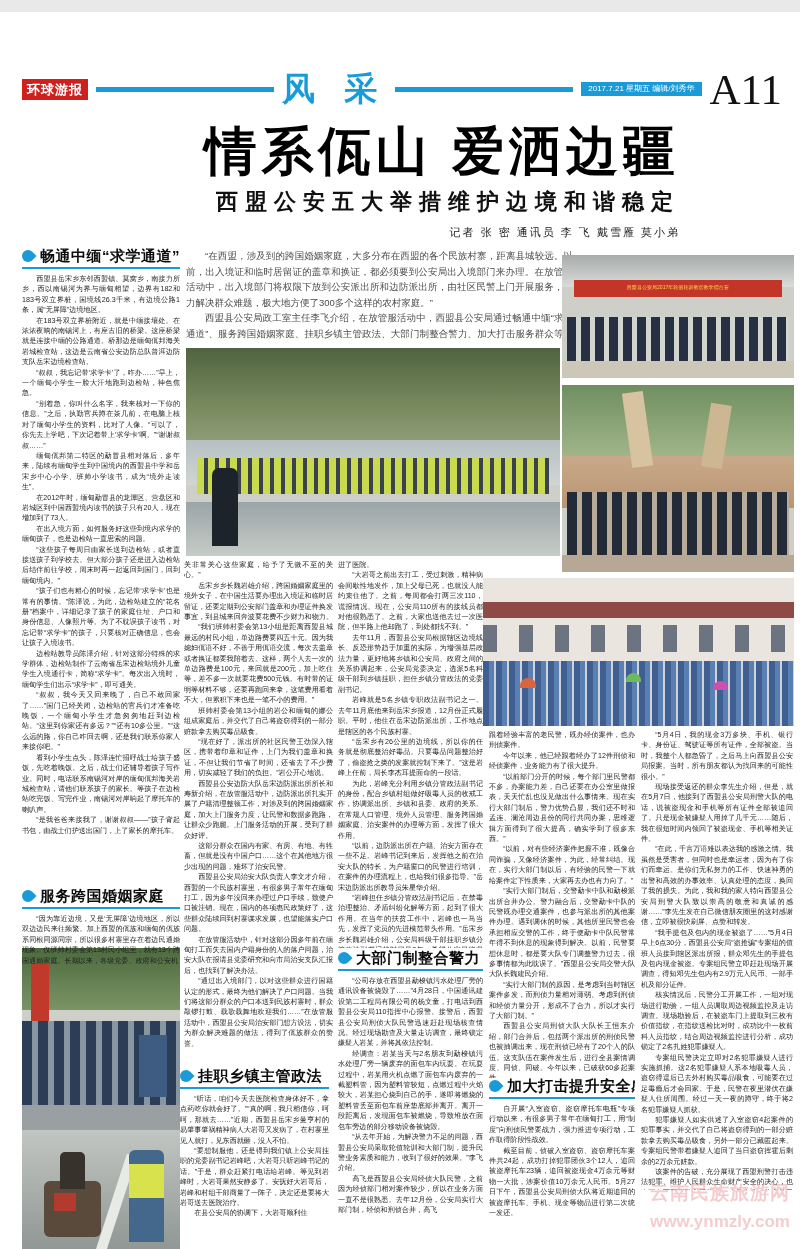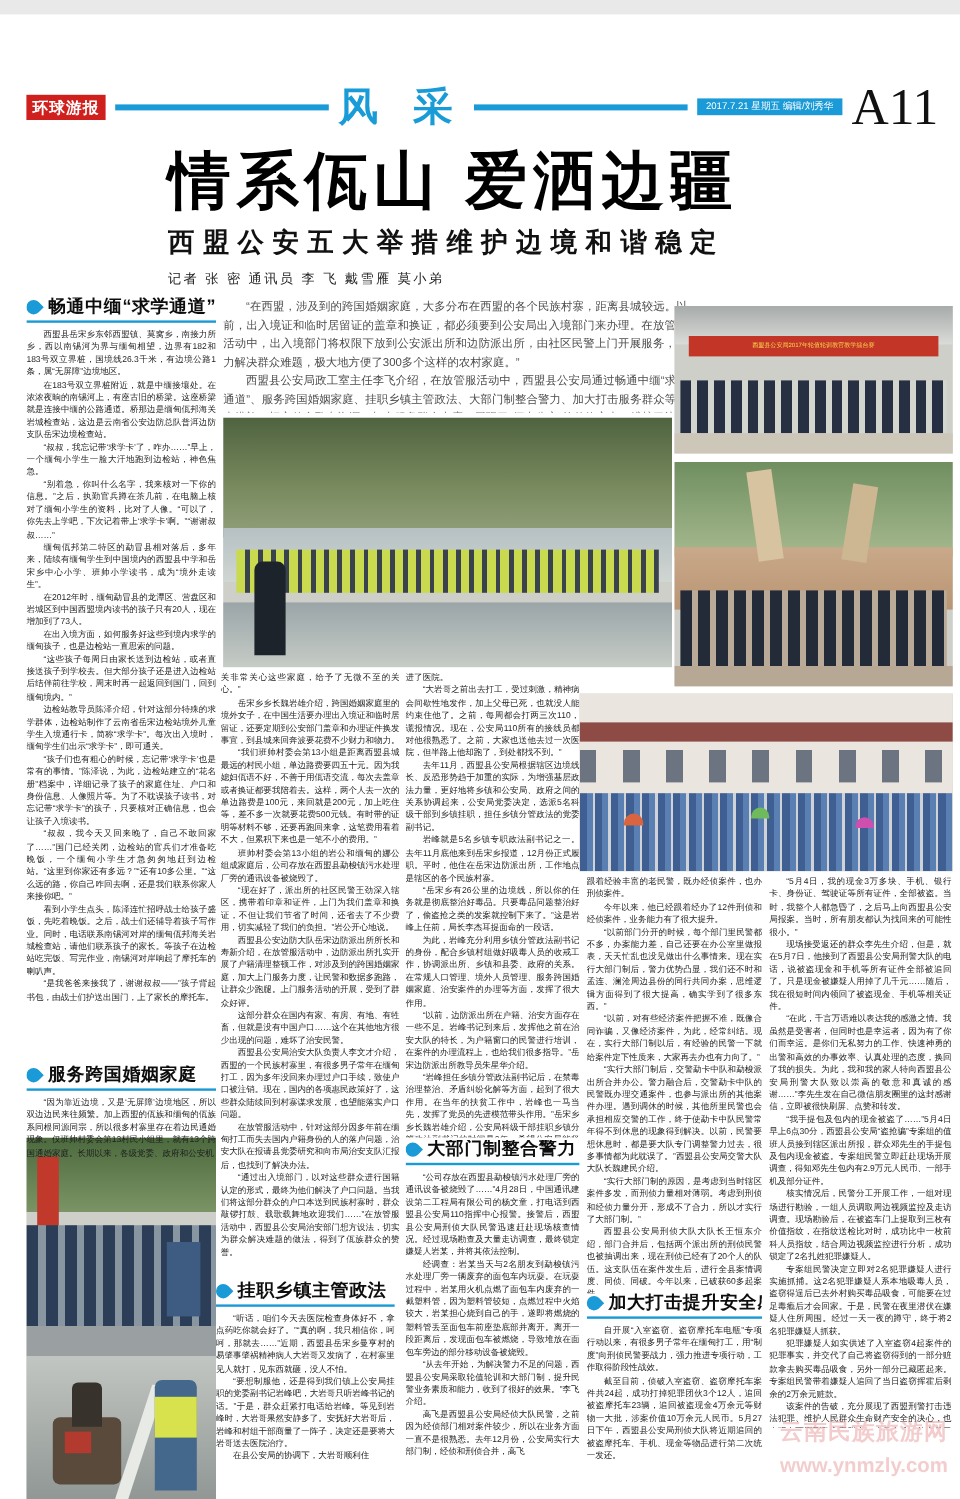--- a/index.html
+++ b/index.html
@@ -14,7 +14,7 @@
   .date-box{background:#1a9ad6;color:#fff;font-size:8px;line-height:8px;padding:3px 7px;white-space:nowrap;}
   .pagenum{font-family:"Liberation Serif",serif;font-size:43px;line-height:43px;color:#111;margin-left:8px;font-weight:400;}
   
-  .headline{position:absolute;left:140px;top:110px;width:540px;text-align:left;}
+  .headline{position:absolute;left:140px;top:110px;width:540px;text-align:right;}
   .headline .main{font-size:52px;line-height:58px;font-weight:900;letter-spacing:5px;color:#000;white-space:nowrap;}
   .headline .sub{font-size:22px;font-weight:700;letter-spacing:7px;color:#111;margin-top:7px;white-space:nowrap;}
   .headline .by{font-size:11px;letter-spacing:2px;color:#222;margin-top:8px;white-space:nowrap;}

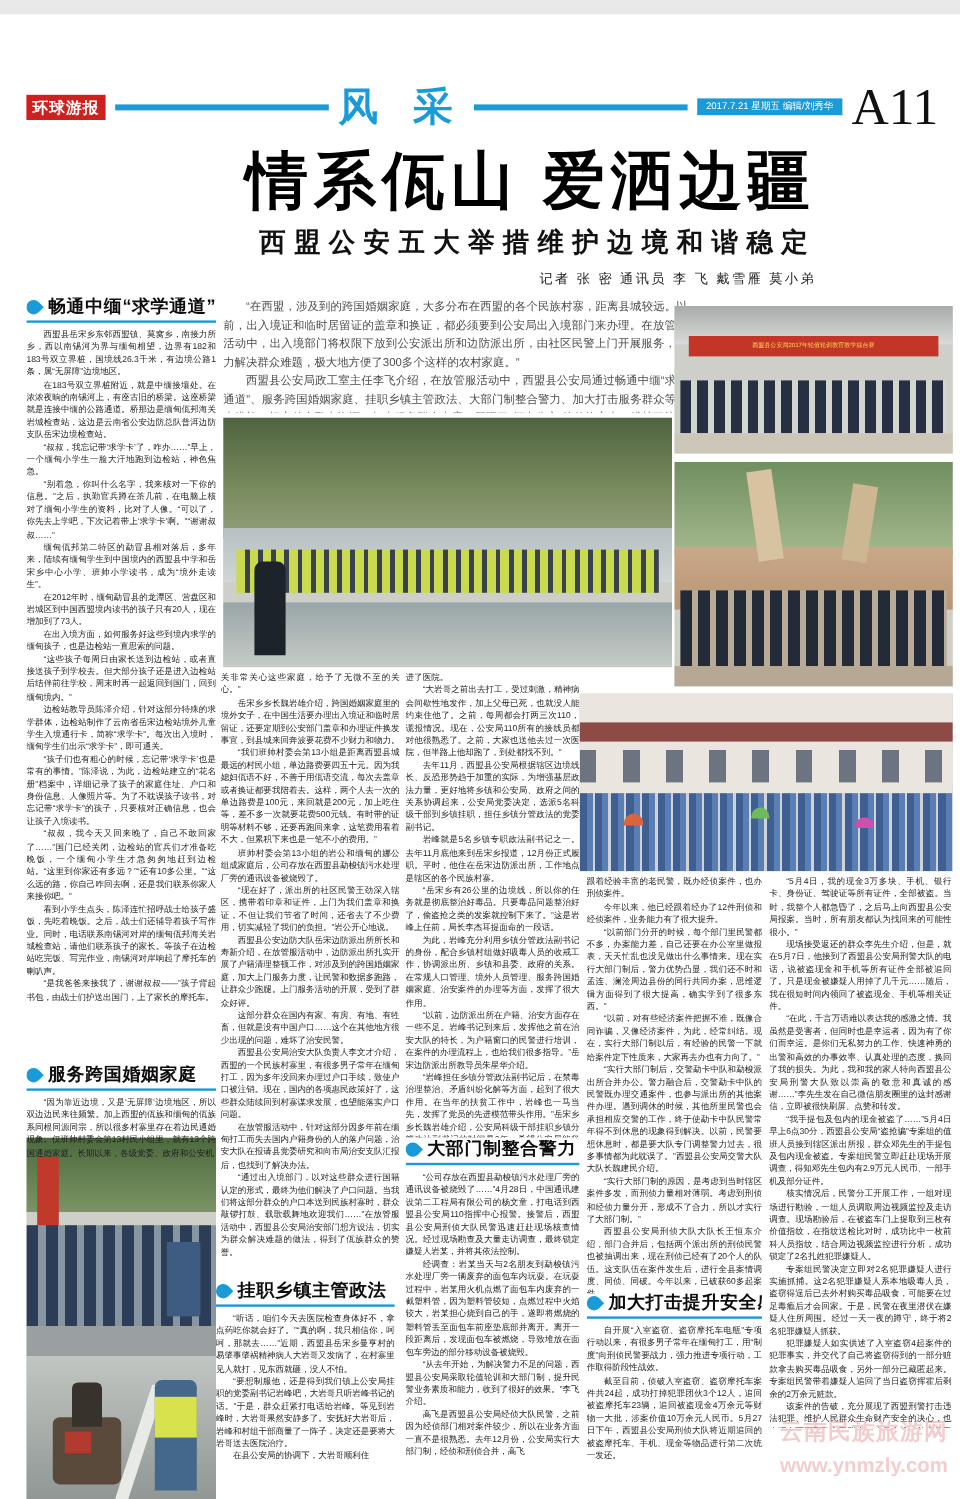--- a/index.html
+++ b/index.html
@@ -175,8 +175,8 @@
         <p class="bp">在2012年时，缅甸勐冒县的龙潭区、营盘区和岩城区到中国西盟境内读书的孩子只有20人，现在增加到了73人。</p>
         <p class="bp">在出入境方面，如何服务好这些到境内求学的缅甸孩子，也是边检站一直思索的问题。</p>
         <p class="bp">“这些孩子每周日由家长送到边检站，或者直接送孩子到学校去。但大部分孩子还是进入边检站后结伴前往学校，周末时再一起返回到国门，回到缅甸境内。”</p>
+        <p class="bp">“孩子们也有粗心的时候，忘记带‘求学卡’也是常有的事情。”陈泽说，为此，边检站建立的“花名册”档案中，详细记录了孩子的家庭住址、户口和身份信息、人像照片等。为了不耽误孩子读书，对忘记带“求学卡”的孩子，只要核对正确信息，也会让孩子入境读书。</p>
         <p class="bp">边检站教导员陈泽介绍，针对这部分特殊的求学群体，边检站制作了云南省岳宋边检站境外儿童学生入境通行卡，简称“求学卡”。每次出入境时，缅甸学生们出示“求学卡”，即可通关。</p>
-        <p class="bp">“孩子们也有粗心的时候，忘记带‘求学卡’也是常有的事情。”陈泽说，为此，边检站建立的“花名册”档案中，详细记录了孩子的家庭住址、户口和身份信息、人像照片等。为了不耽误孩子读书，对忘记带“求学卡”的孩子，只要核对正确信息，也会让孩子入境读书。</p>
         <p class="bp">“叔叔，我今天又回来晚了，自己不敢回家了……”国门已经关闭，边检站的官兵们才准备吃晚饭，一个缅甸小学生才急匆匆地赶到边检站。“这里到你家还有多远？”“还有10多公里。”“这么远的路，你自己咋回去啊，还是我们联系你家人来接你吧。”</p>
         <p class="bp">看到小学生点头，陈泽连忙招呼战士给孩子盛饭，先吃着晚饭。之后，战士们还辅导着孩子写作业。同时，电话联系南锡河对岸的缅甸佤邦海关岩城检查站，请他们联系孩子的家长。等孩子在边检站吃完饭、写完作业，南锡河对岸响起了摩托车的喇叭声。</p>
         <p class="bp">“是我爸爸来接我了，谢谢叔叔——”孩子背起书包，由战士们护送出国门，上了家长的摩托车。</p>

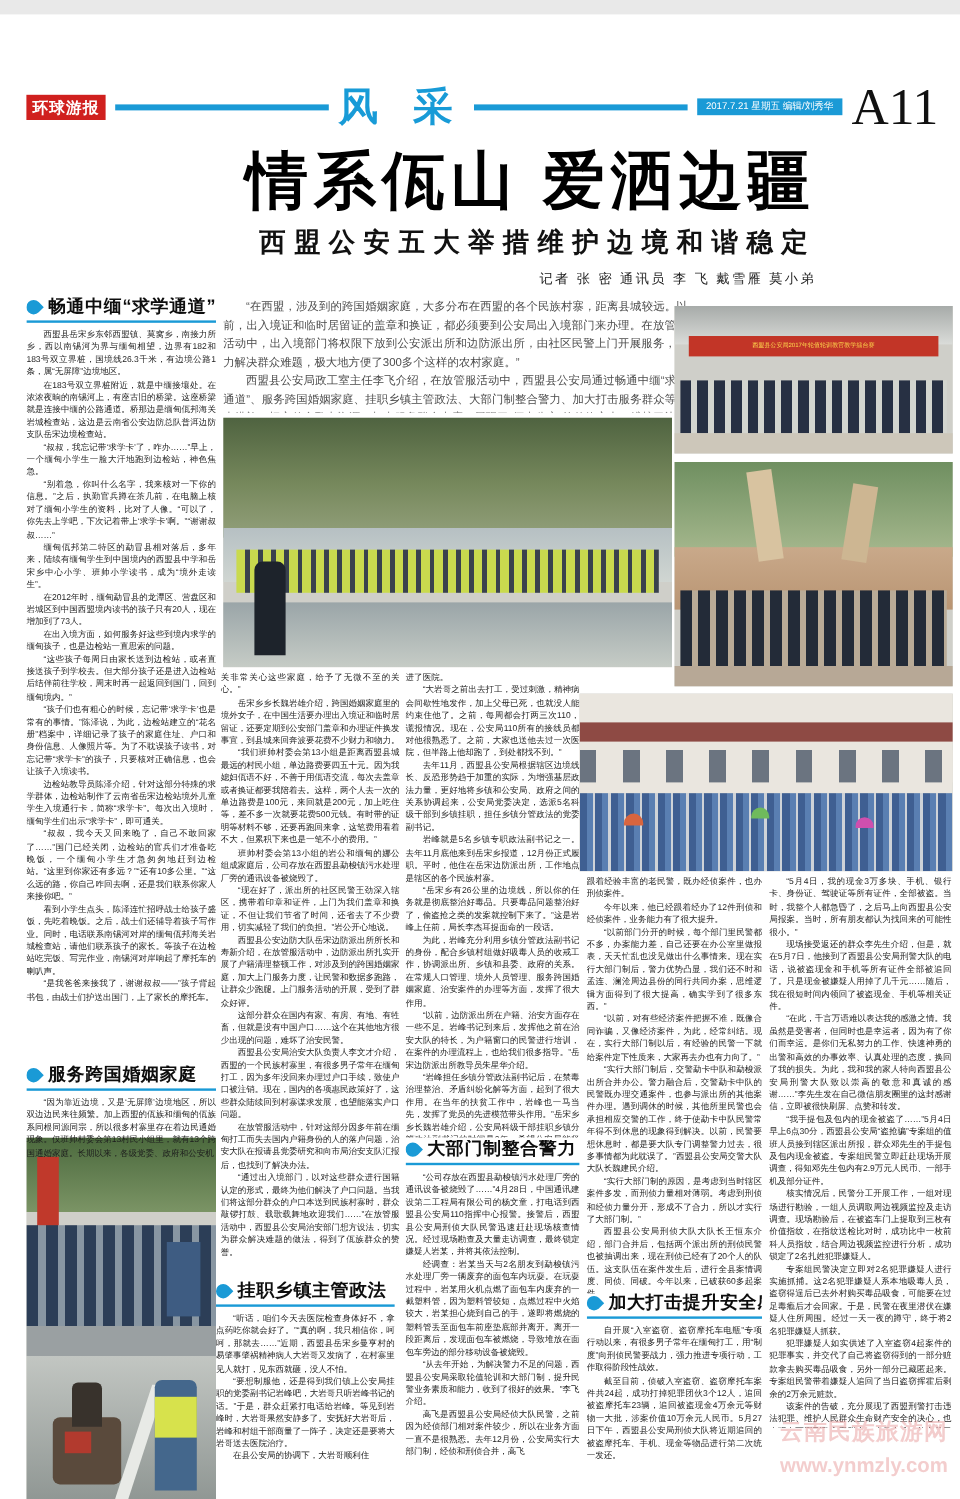--- a/index.html
+++ b/index.html
@@ -198,7 +198,7 @@
         <p class="bp">关非常关心这些家庭，给予了无微不至的关心。”</p>
         <p class="bp">岳宋乡乡长魏岩雄介绍，跨国婚姻家庭里的境外女子，在中国生活要办理出入境证和临时居留证，还要定期到公安部门盖章和办理证件换发事宜，到县城来回奔波要花费不少财力和物力。</p>
         <p class="bp">“我们班帅村委会第13小组是距离西盟县城最远的村民小组，单边路费要四五十元。因为我媳妇佤语不好，不善于用佤语交流，每次去盖章或者换证都要我陪着去。这样，两个人去一次的单边路费是100元，来回就是200元，加上吃住等，差不多一次就要花费500元钱。有时带的证明等材料不够，还要再跑回来拿，这笔费用看着不大，但累积下来也是一笔不小的费用。”</p>
-        <p class="bp">班帅村委会第13小组的岩公和缅甸的娜公组成家庭后，公司存放在西盟县勐梭镇污水处理厂旁的通讯设备被烧毁了。</p>
+        <p class="bp">班帅村委会第13小组的岩公和缅甸的娜公组成家庭后，并交代了自己将盗窃得到的一部分赃款拿去购买毒品吸食。</p>
         <p class="bp">“现在好了，派出所的社区民警王劲深入辖区，携带着印章和证件，上门为我们盖章和换证，不但让我们节省了时间，还省去了不少费用，切实减轻了我们的负担。”岩公开心地说。</p>
         <p class="bp">西盟县公安边防大队岳宋边防派出所所长和寿新介绍，在放管服活动中，边防派出所扎实开展了户籍清理整顿工作，对涉及到的跨国婚姻家庭，加大上门服务力度，让民警和数据多跑路，让群众少跑腿。上门服务活动的开展，受到了群众好评。</p>
         <p class="bp">这部分群众在国内有家、有房、有地、有牲畜，但就是没有中国户口……这个在其他地方很少出现的问题，难坏了治安民警。</p>

